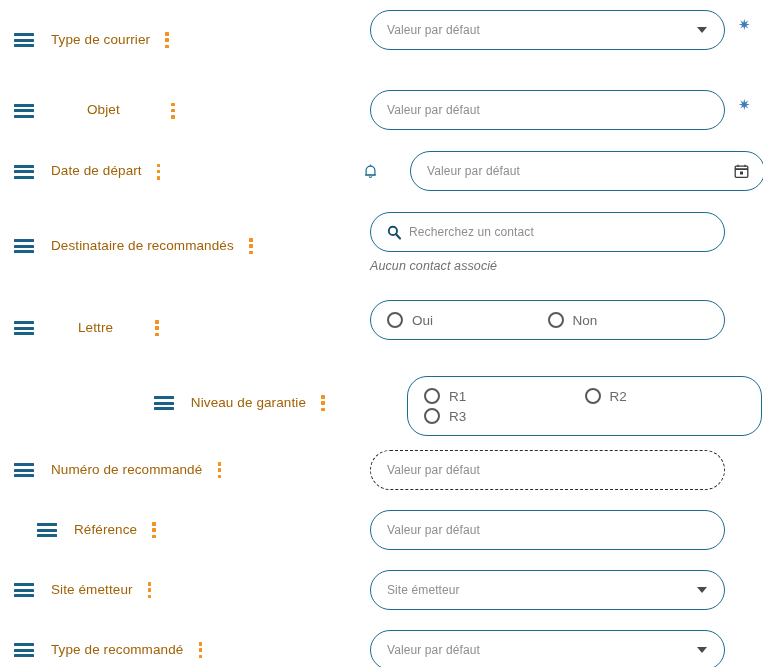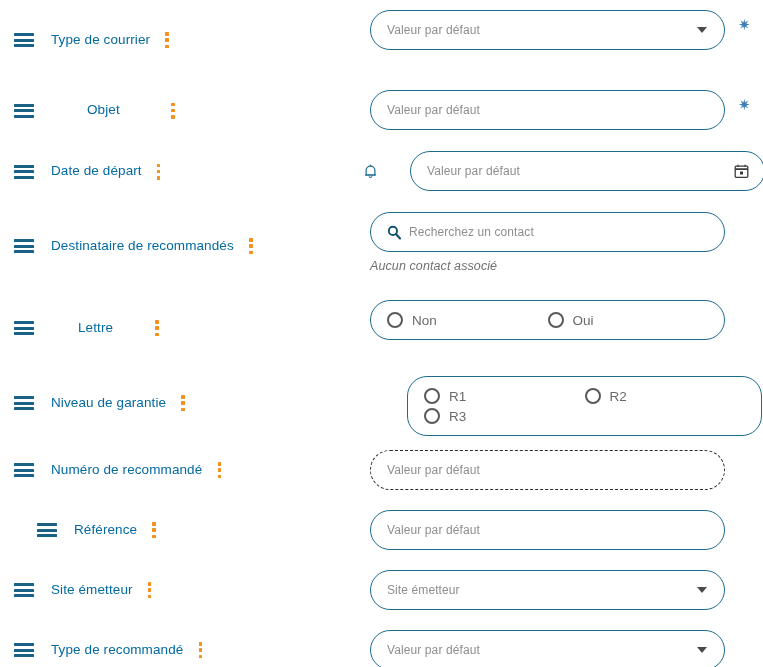--- a/index.html
+++ b/index.html
@@ -56,7 +56,7 @@
 
   .field-label {
     font-size: 13.5px;
-    color: #0369a1;
+    color: #a16207;
     line-height: 1.2;
     white-space: nowrap;
     letter-spacing: 0.1px;

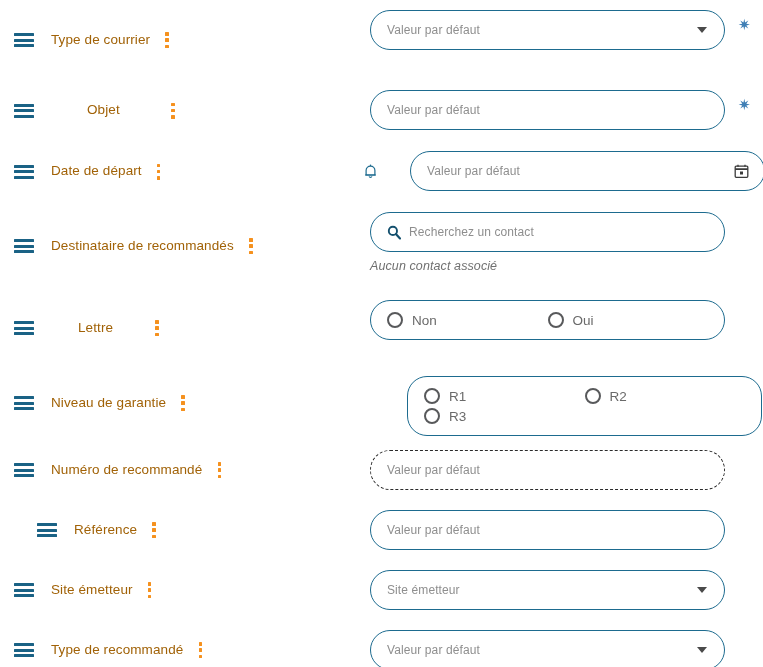--- a/index.html
+++ b/index.html
@@ -325,11 +325,11 @@
         <div class="control radio-group">
           <span class="radio-opt">
             <span class="dot"></span>
-            <span class="rlabel">Non</span>
+            <span class="rlabel">Oui</span>
           </span>
           <span class="radio-opt">
             <span class="dot"></span>
-            <span class="rlabel">Oui</span>
+            <span class="rlabel">Non</span>
           </span>
         </div>
       </div>

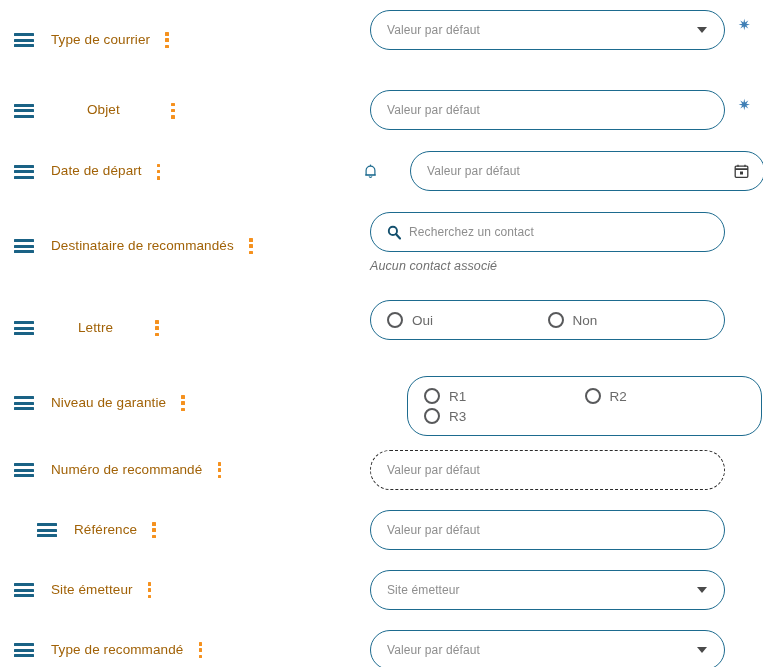--- a/index.html
+++ b/index.html
@@ -335,7 +335,7 @@
       </div>
     </div>
     <div class="form-row" style="height: 74px;">
-      <div class="label-col" style="height: 74px;">
+      <div class="label-col" style="height: 74px; justify-content: flex-end;">
         <span class="drag-handle">
           <i></i>
           <i></i>

